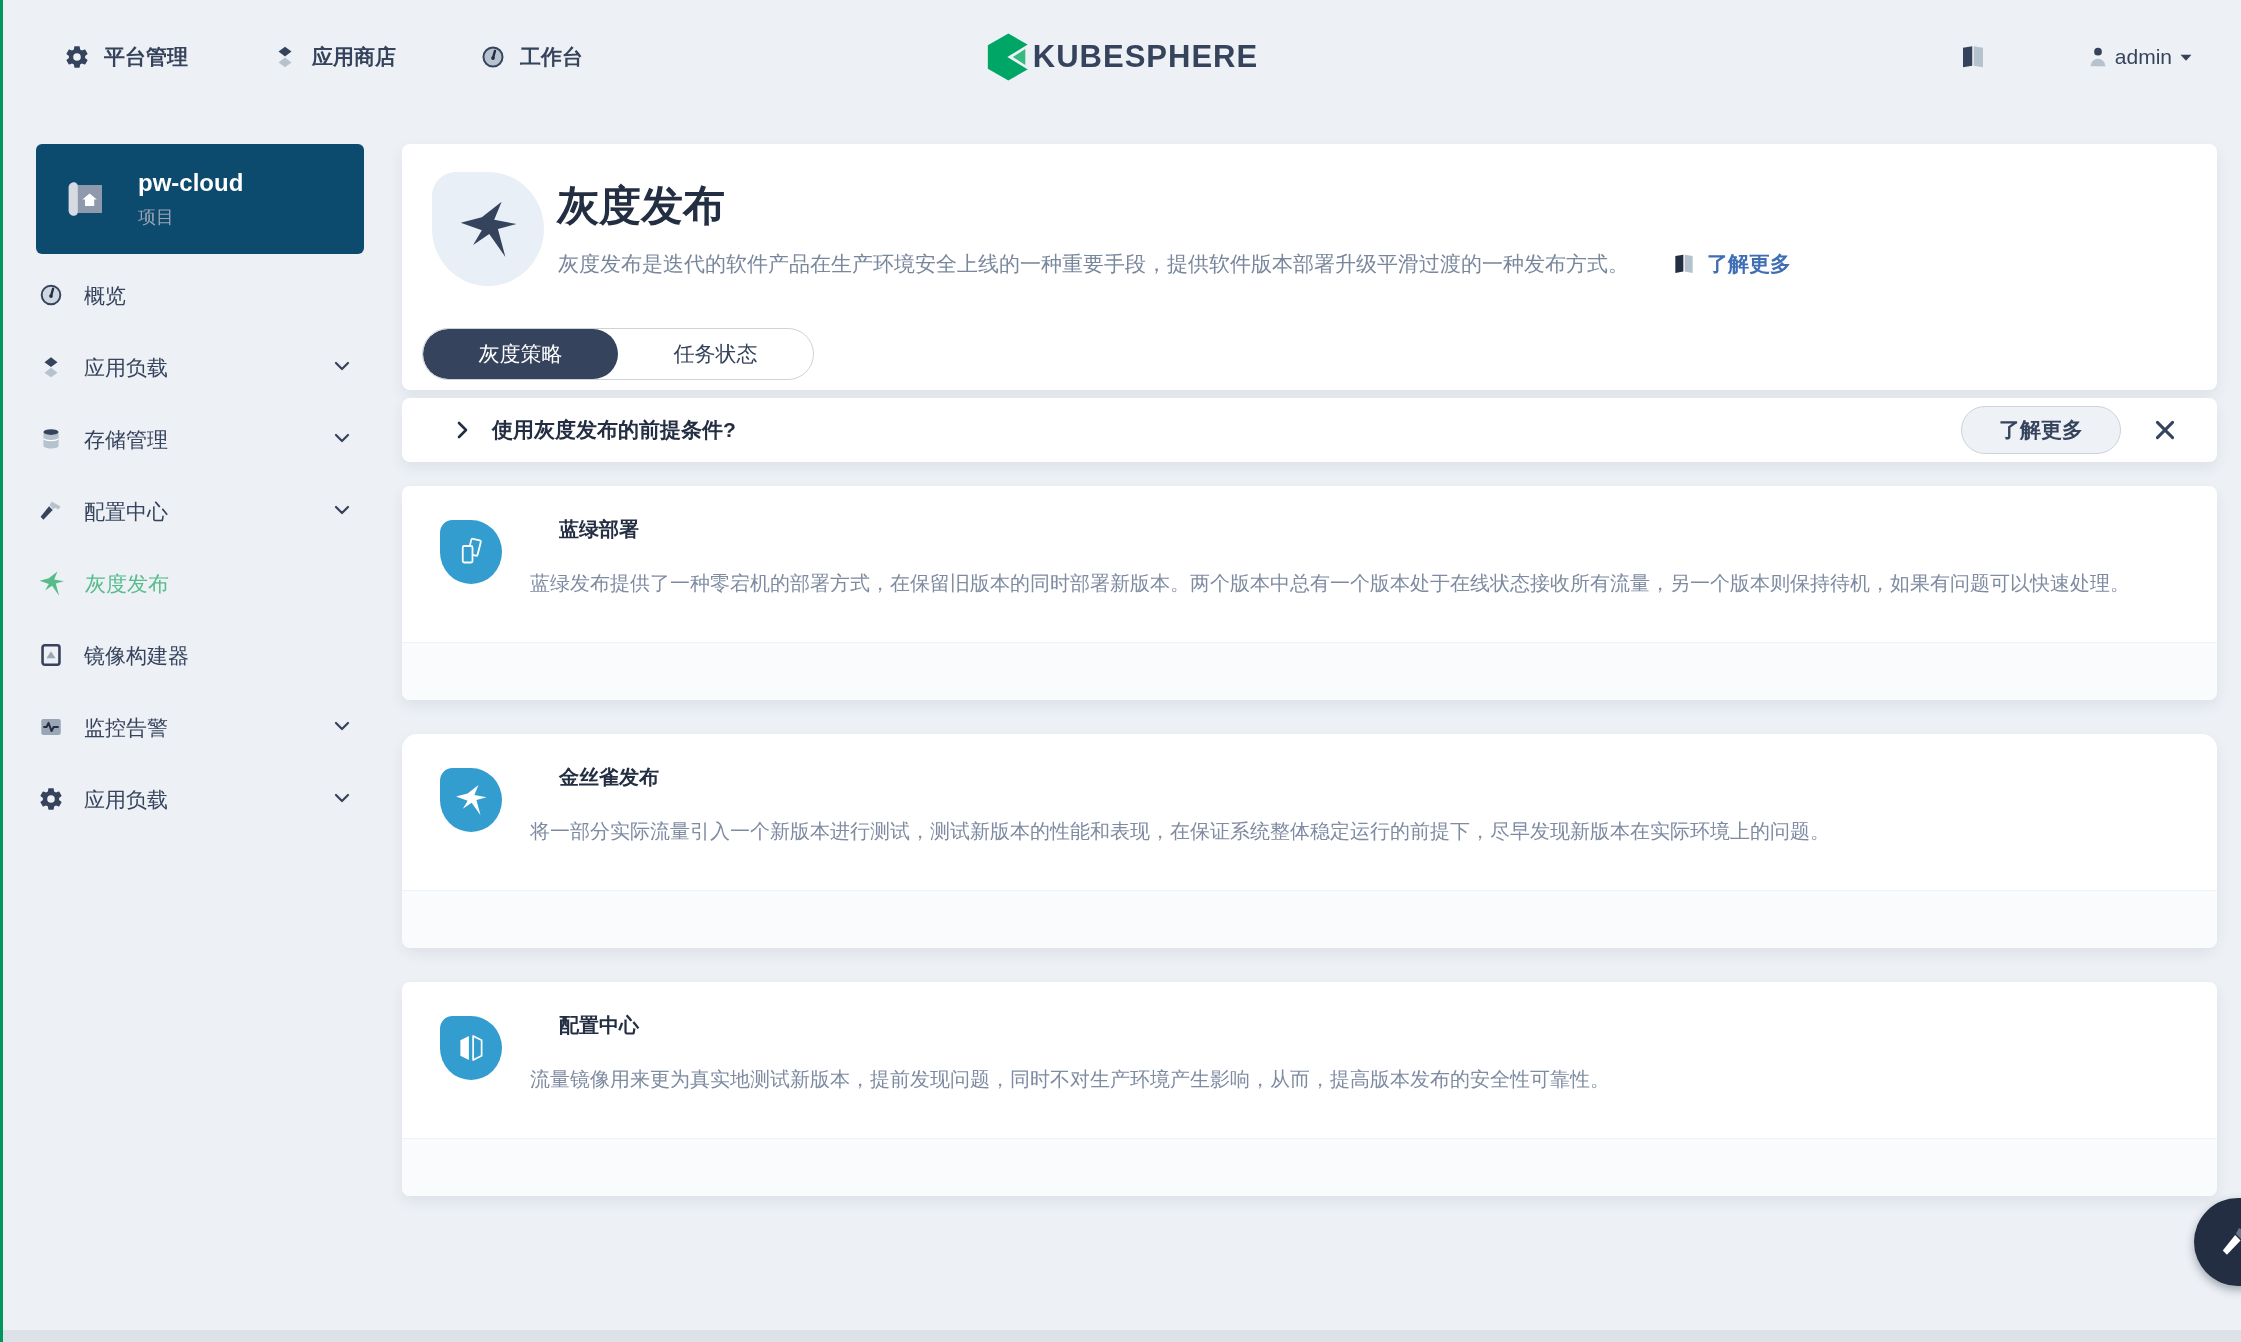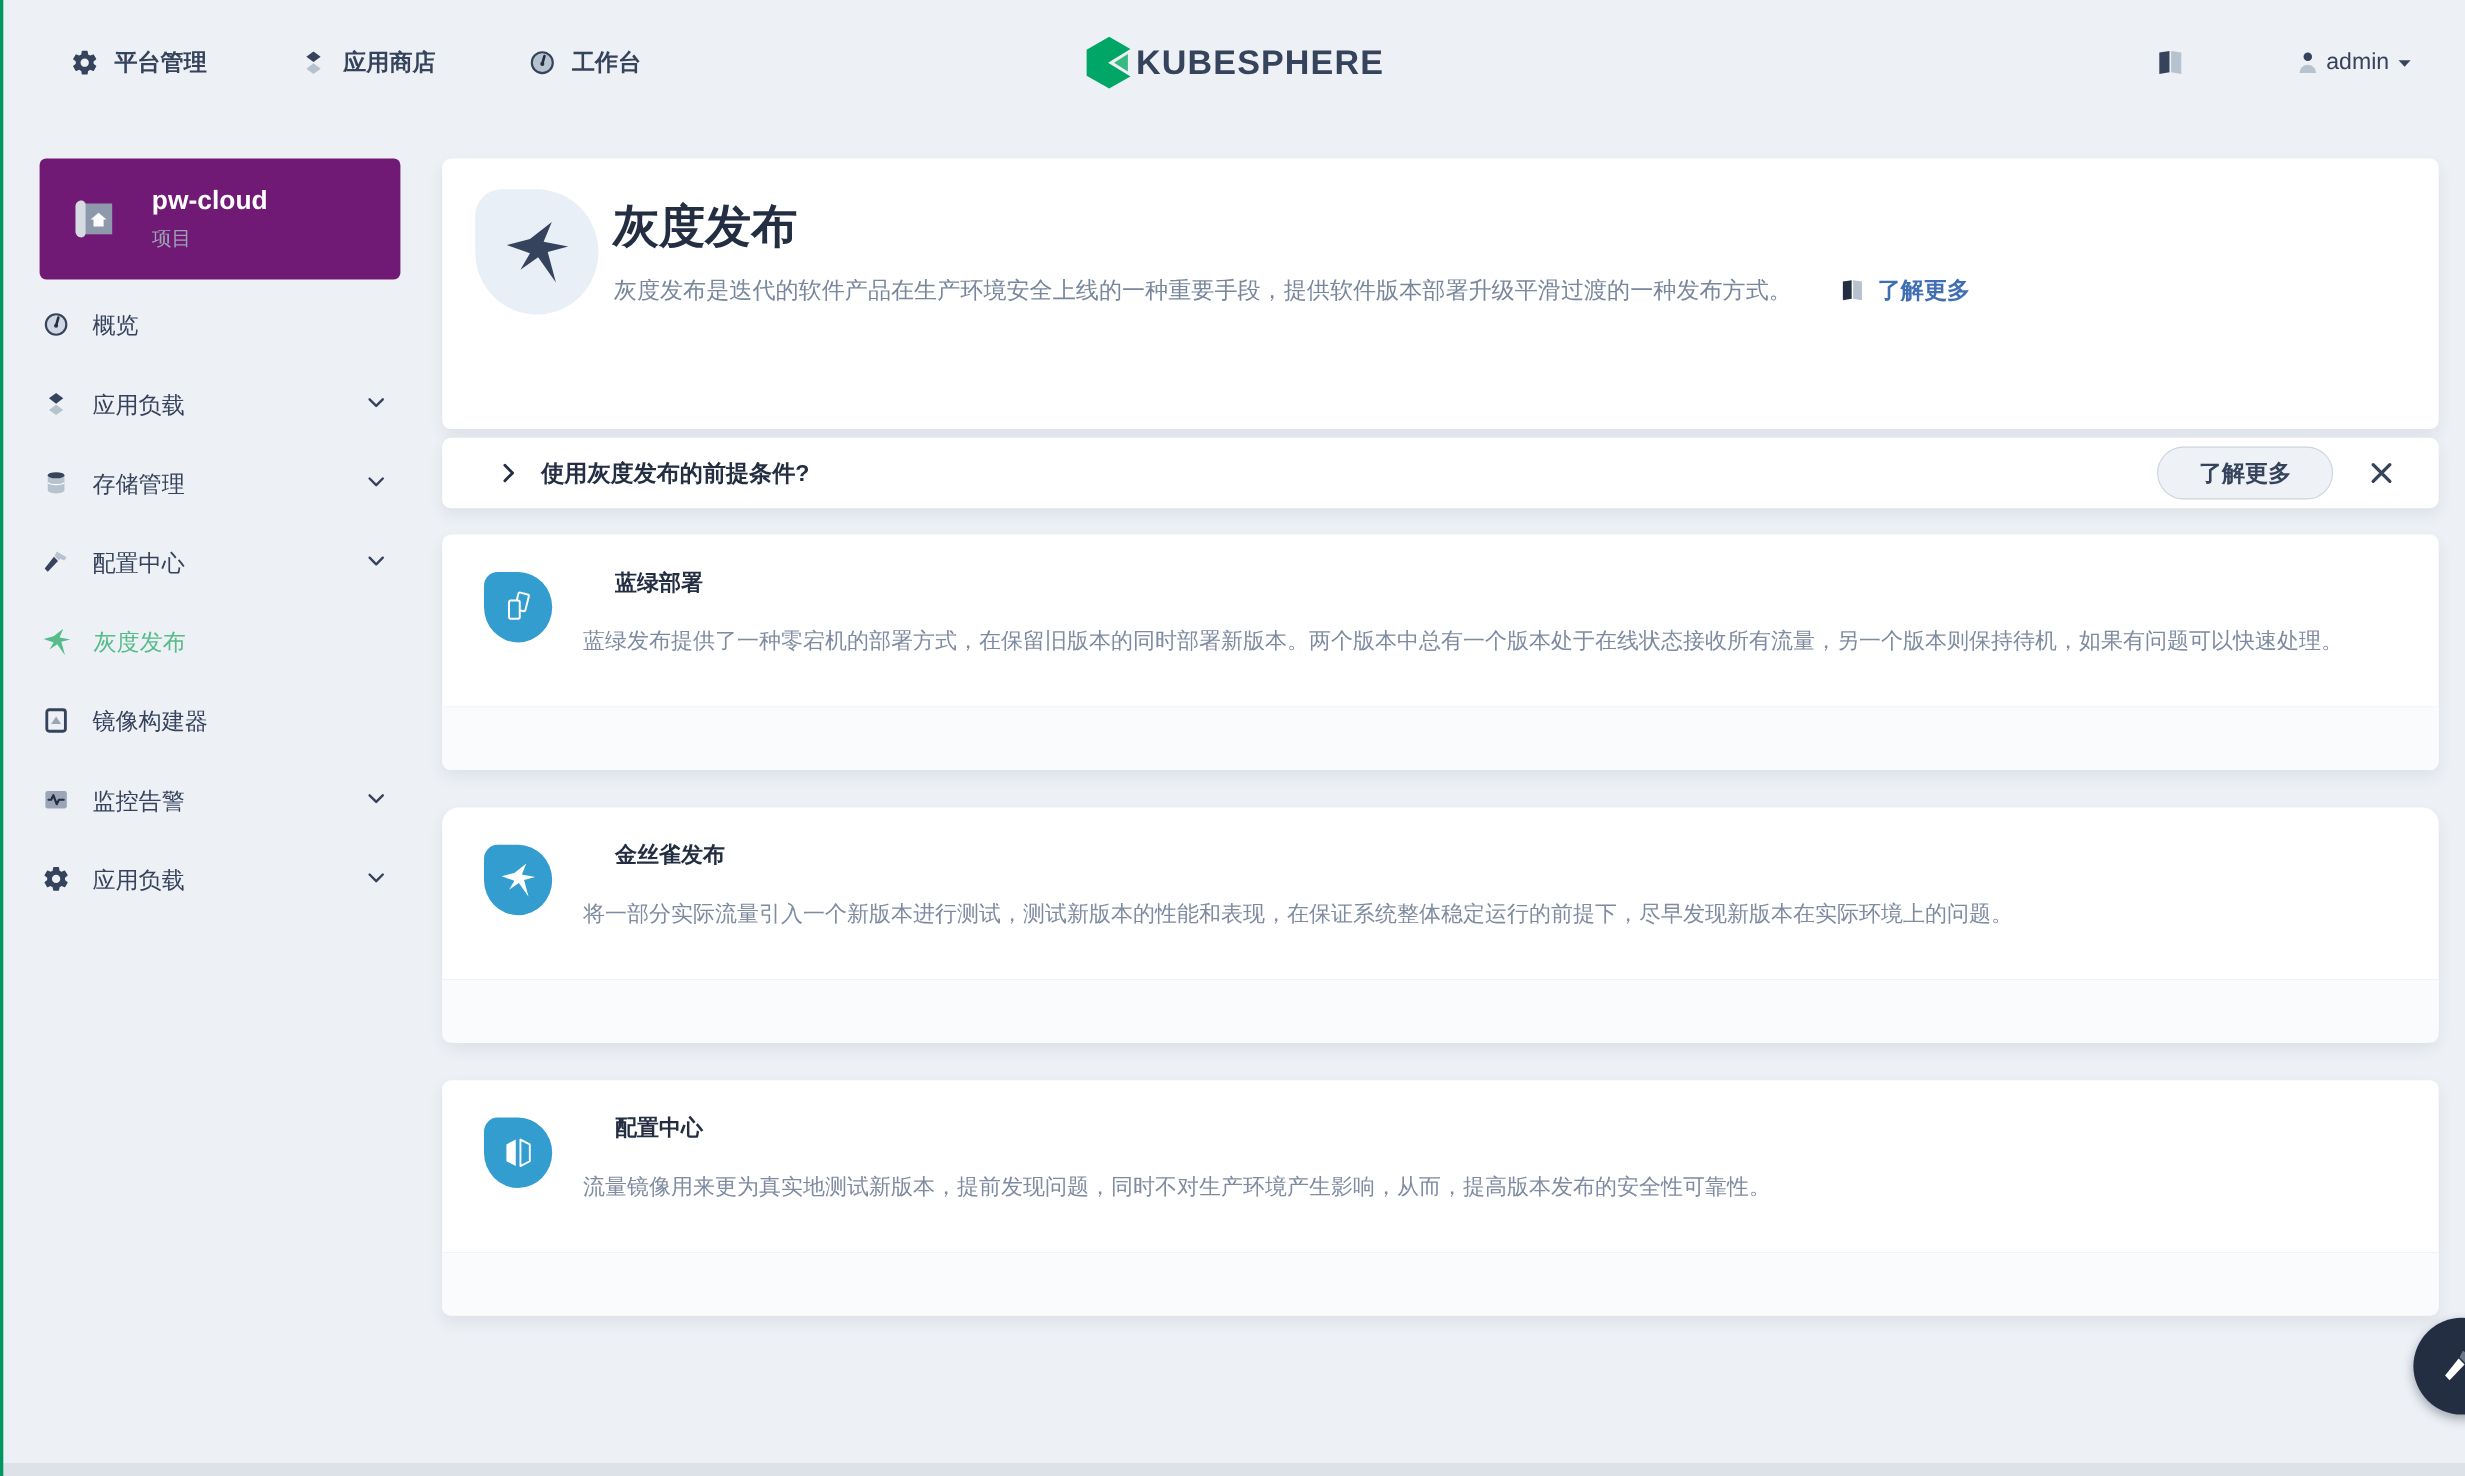--- a/index.html
+++ b/index.html
@@ -23,7 +23,7 @@
   .user-name { font-size:21px; color:#36435c; }
 
   
-  .project-card { position:absolute; left:36px; top:144px; width:328px; height:110px; background:#701a75; border-radius:6px; display:flex; align-items:center; padding-left:26px; cursor:pointer; }
+  .project-card { position:absolute; left:36px; top:144px; width:328px; height:110px; background:#0c4a6e; border-radius:6px; display:flex; align-items:center; padding-left:26px; cursor:pointer; }
   .project-meta { margin-left:28px; }
   .project-name { font-size:24px; font-weight:700; color:#ffffff; }
   .project-type { font-size:18px; color:#9ba3b7; margin-top:8px; }

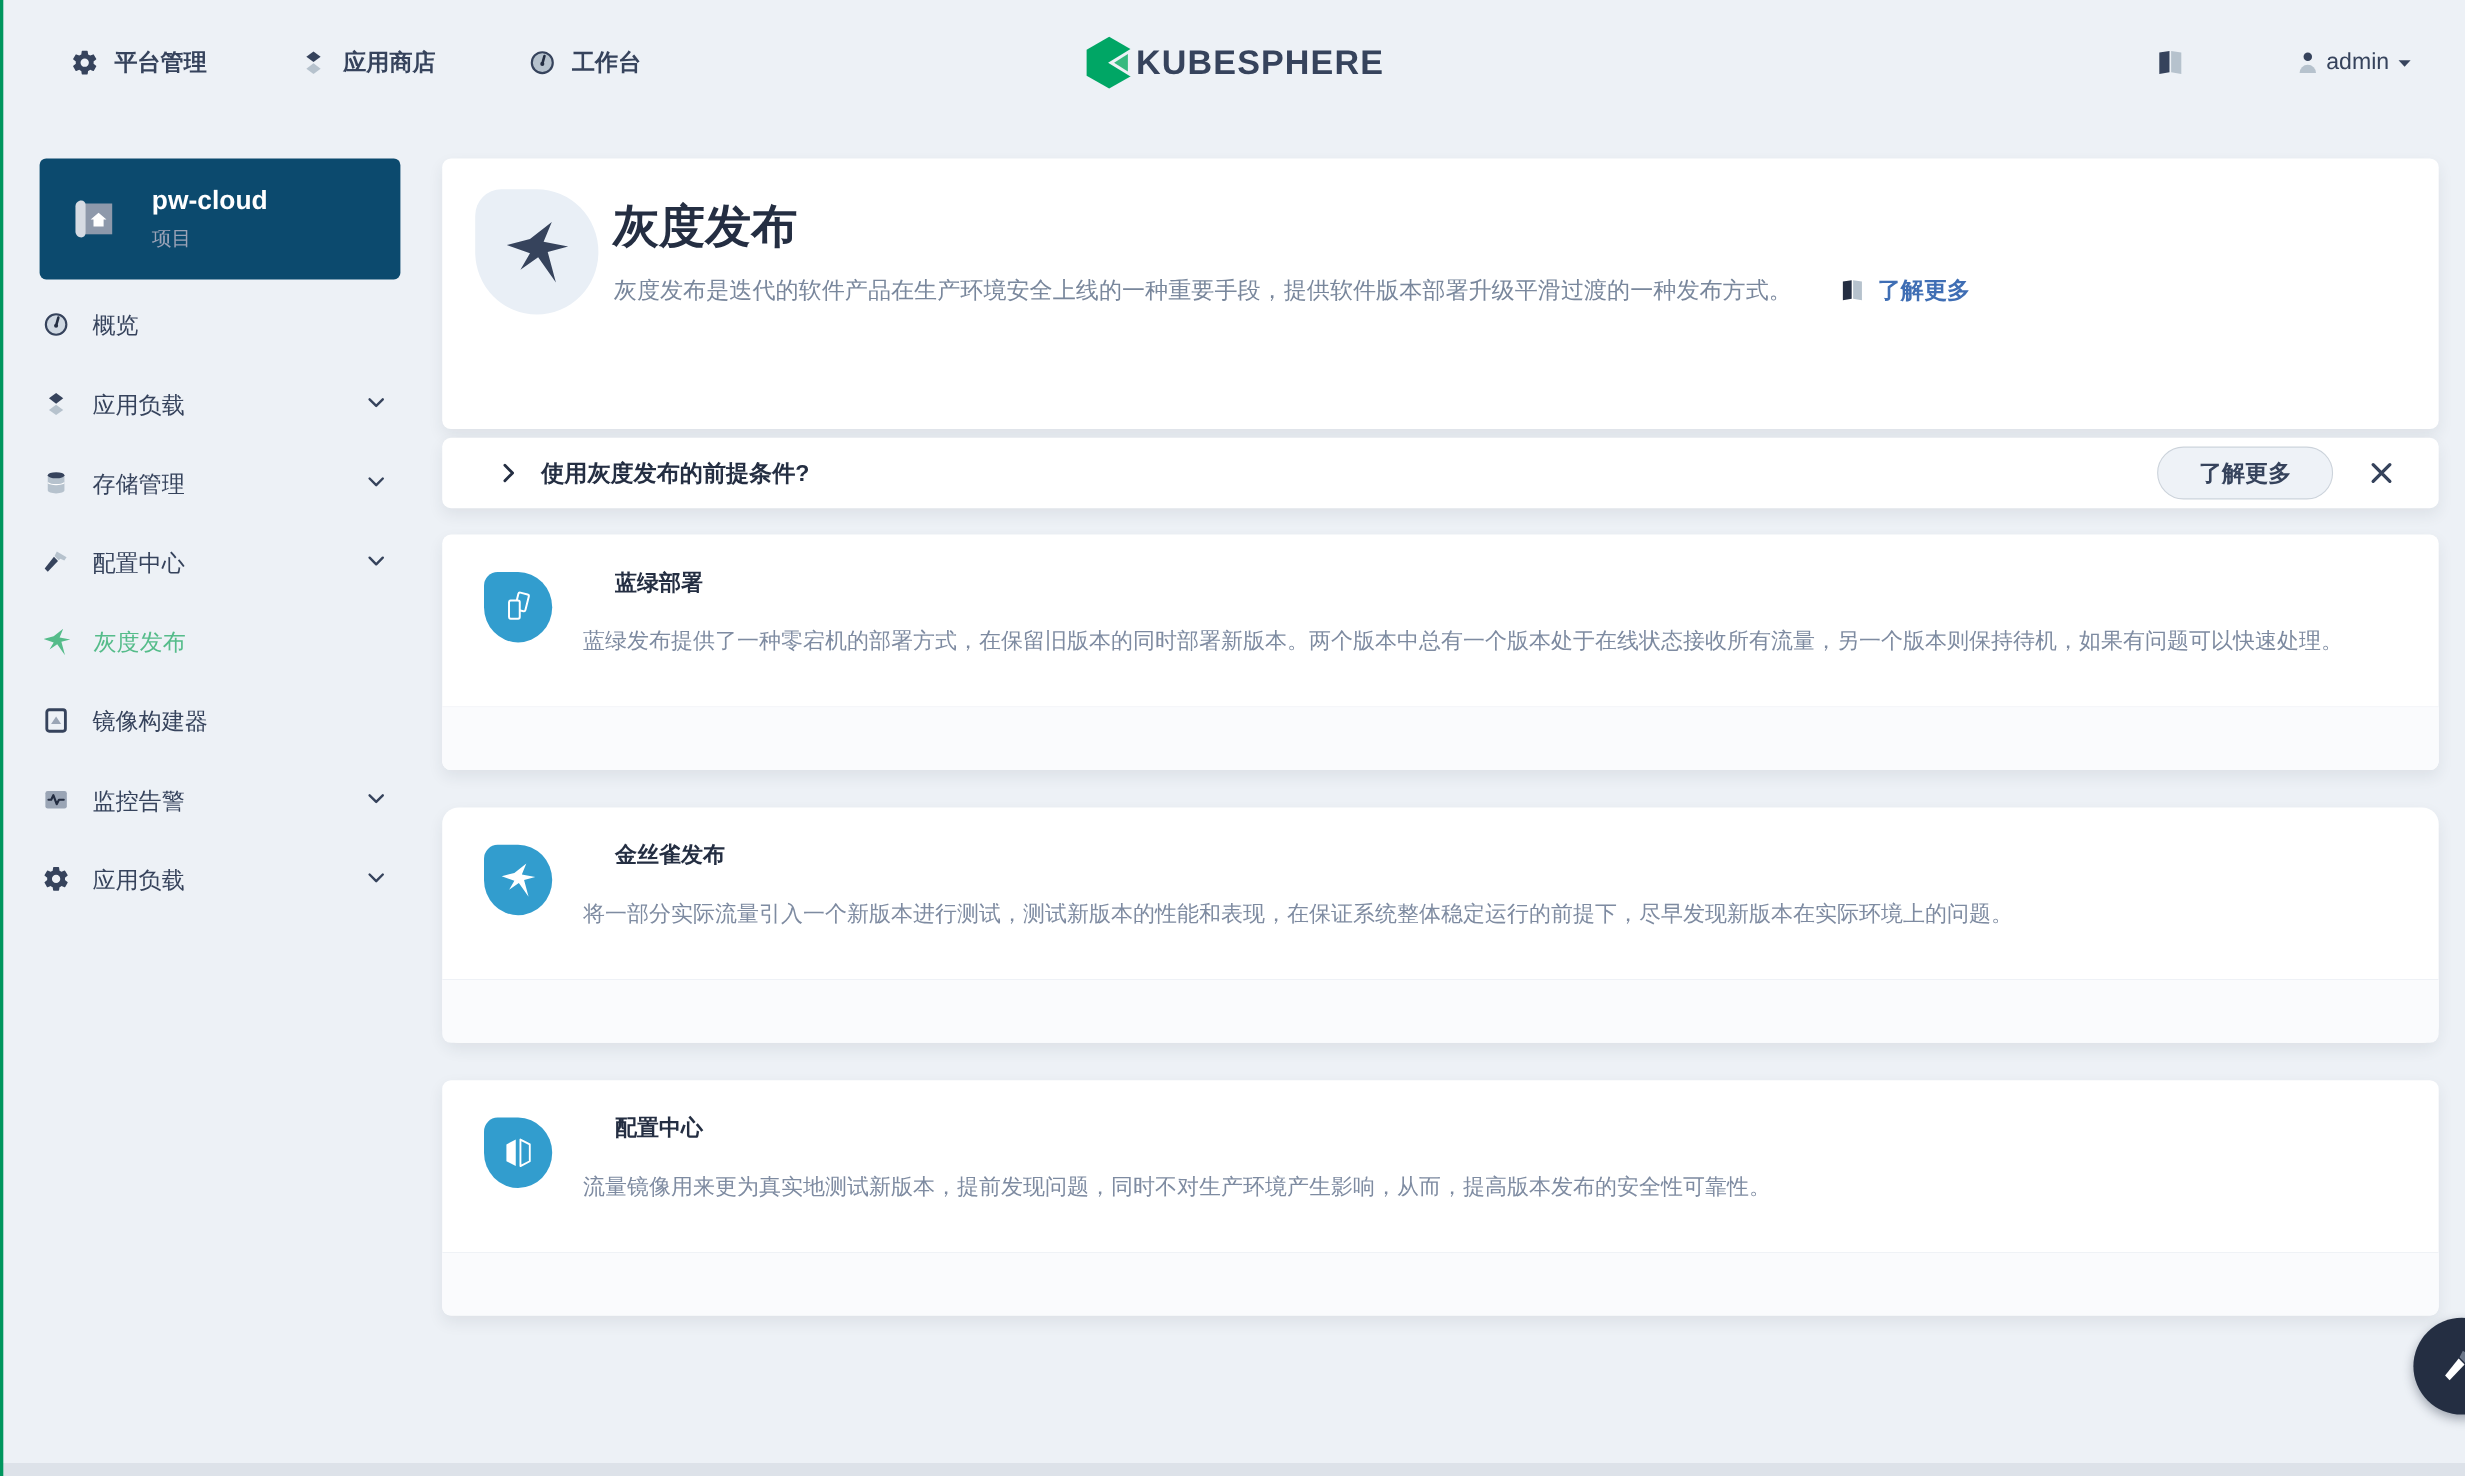--- a/index.html
+++ b/index.html
@@ -278,6 +278,10 @@
           <span class="lnk">了解更多</span>
         </span>
       </div>
+      <div class="tabs">
+        <div class="tab active">灰度策略</div>
+        <div class="tab">任务状态</div>
+      </div>
     </div>
 
     <div class="card prereq">

